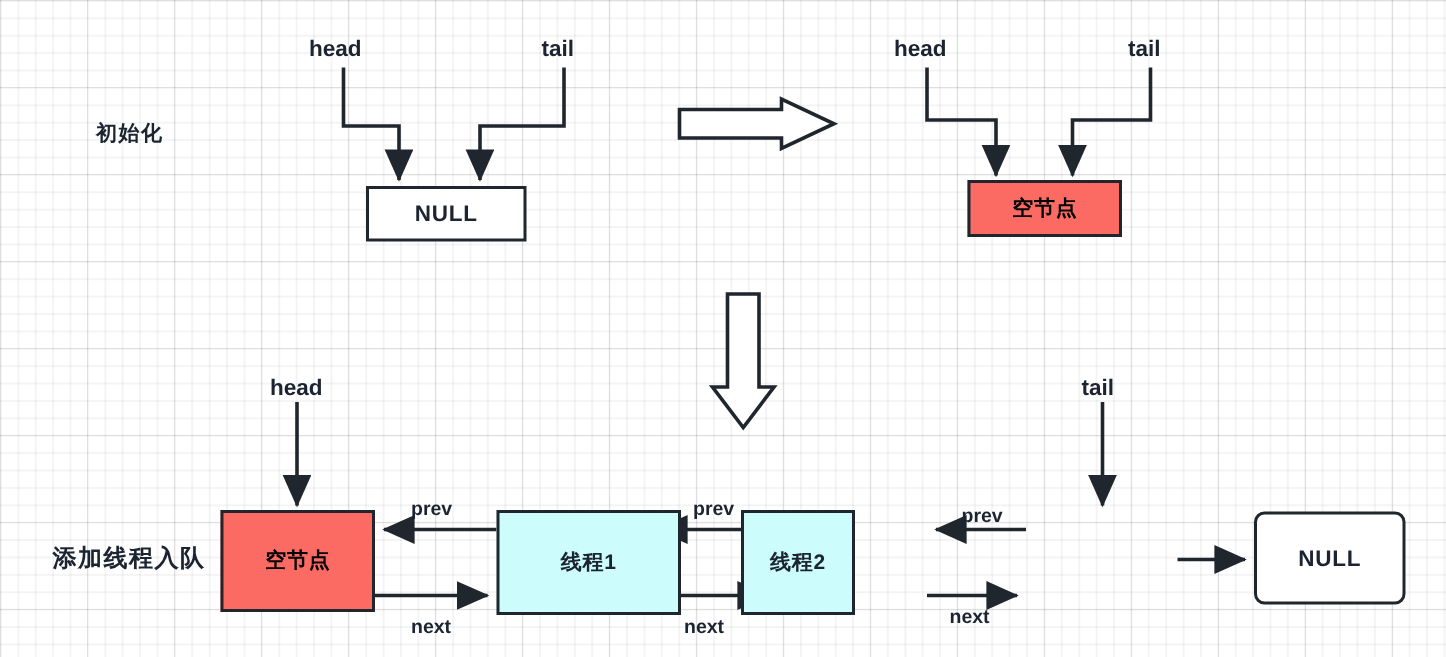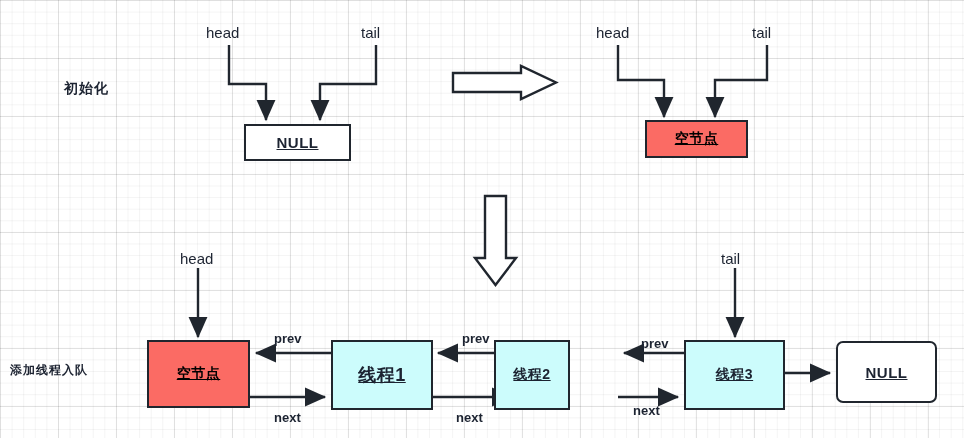--- a/index.html
+++ b/index.html
@@ -26,7 +26,7 @@
   .node.cyan{background:#ccfcfc;border:2.4px solid #20262e;color:#1c2331;}
   .node.rounded{border-radius:7px;}
   .lbl{
-    position:absolute;font-weight:normal;color:#1c2331;white-space:nowrap;
+    position:absolute;font-weight:bold;color:#1c2331;white-space:nowrap;
   }
   .lbl.cn{font-weight:600;letter-spacing:1px;}
   .edge-lbl{position:absolute;font-weight:bold;color:#1c2331;font-size:13px;white-space:nowrap;}

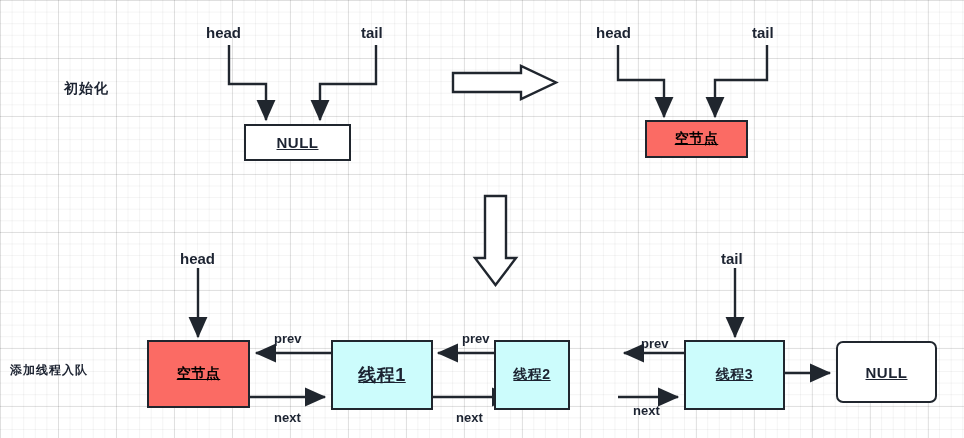--- a/index.html
+++ b/index.html
@@ -19,7 +19,7 @@
   .node{
     position:absolute;box-sizing:border-box;
     display:flex;align-items:center;justify-content:center;
-    font-weight:600;color:#1c2331;letter-spacing:.5px;text-decoration:underline;
+    font-weight:600;color:#1c2331;letter-spacing:.5px;
   }
   .node.white{background:#ffffff;border:2.4px solid #20262e;}
   .node.red{background:#fb6b64;border:2.4px solid #20262e;color:#000000;}

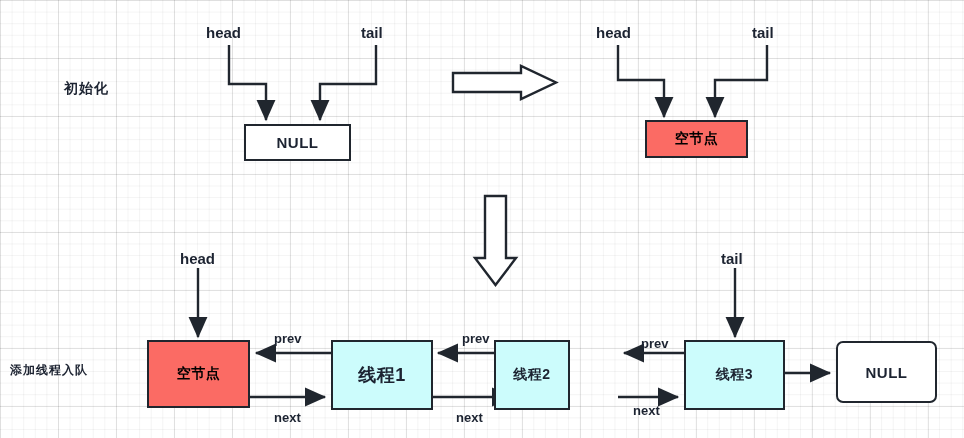--- a/index.html
+++ b/index.html
@@ -72,7 +72,7 @@
 
   <div class="lbl cn" style="left:64px;top:80px;font-size:14px;">初始化</div>
 
-  <div class="lbl cn" style="left:10px;top:362px;font-size:12px;font-family:Liberation Serif, serif;">添加线程入队</div>
+  <div class="lbl cn" style="left:35px;top:362px;font-size:16px;font-family:Liberation Serif, serif;">添加线程入队</div>
 
   <div class="lbl" style="left:206px;top:24px;font-size:15px;">head</div>
 

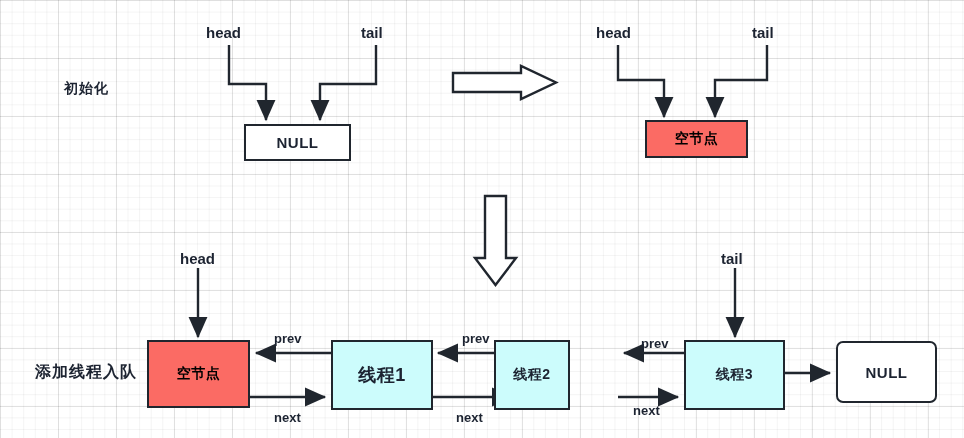--- a/index.html
+++ b/index.html
@@ -92,7 +92,7 @@
 
   <div class="node red" style="left:147px;top:340px;width:103px;height:68px;font-size:14px;">空节点</div>
 
-  <div class="node cyan" style="left:331px;top:340px;width:102px;height:70px;font-size:18px;">线程1</div>
+  <div class="node cyan" style="left:331px;top:340px;width:123px;height:70px;font-size:14px;">线程1</div>
 
   <div class="node cyan" style="left:494px;top:340px;width:76px;height:70px;font-size:14px;">线程2</div>
 

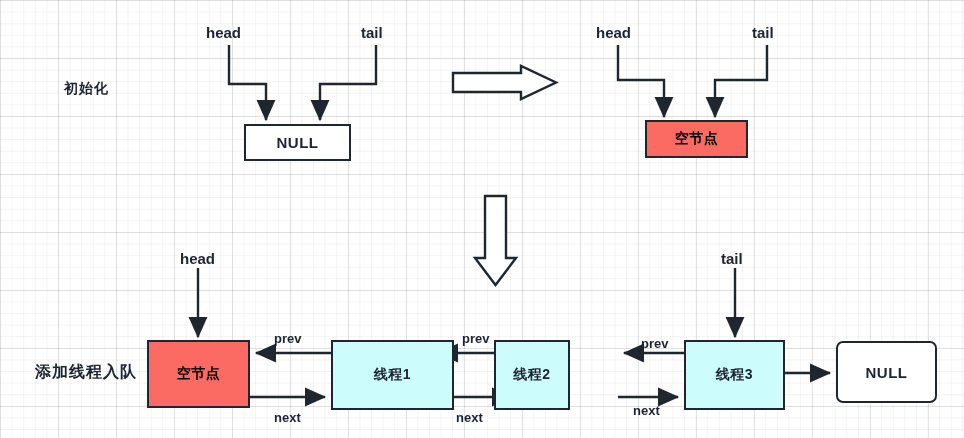--- a/index.html
+++ b/index.html
@@ -96,7 +96,6 @@
 
   <div class="node cyan" style="left:494px;top:340px;width:76px;height:70px;font-size:14px;">线程2</div>
 
-  <div class="node cyan" style="left:684px;top:340px;width:101px;height:70px;font-size:14px;">线程3</div>
 
   <div class="node white rounded" style="left:836px;top:341px;width:101px;height:62px;font-size:15px;">NULL</div>
 

